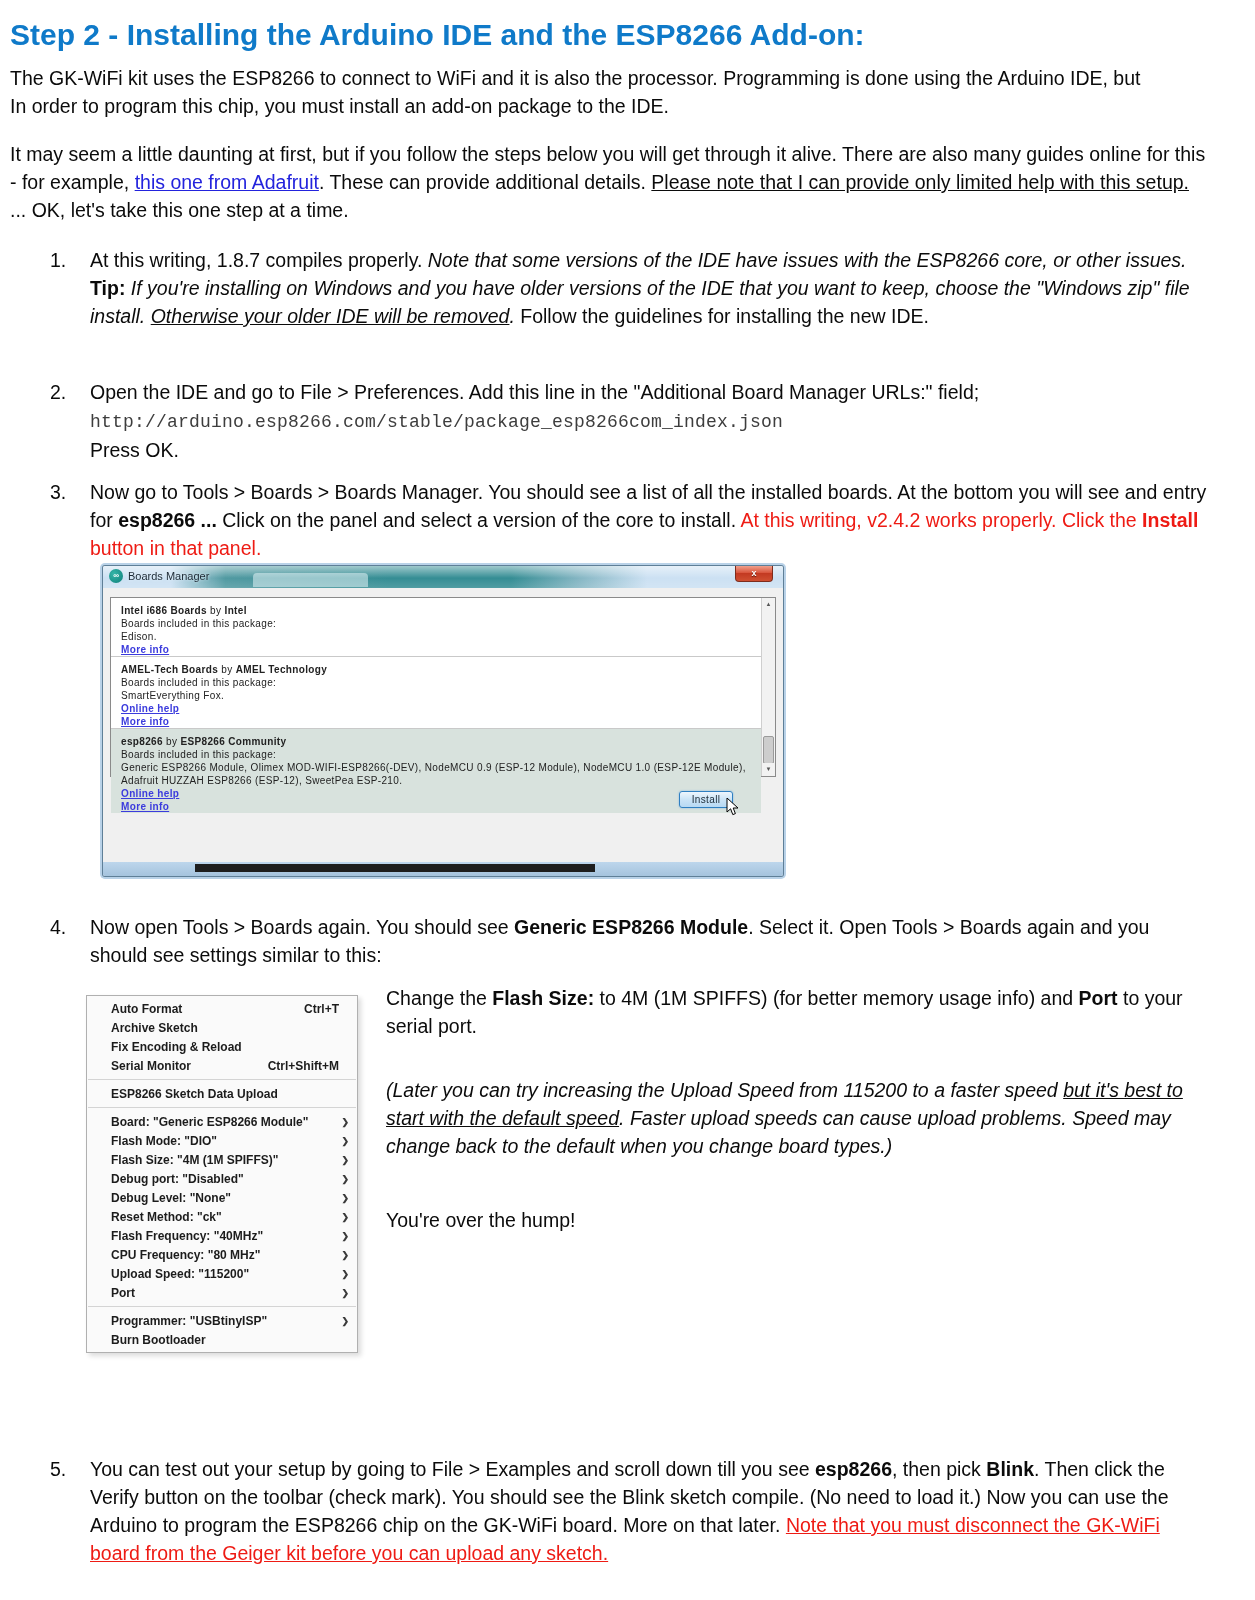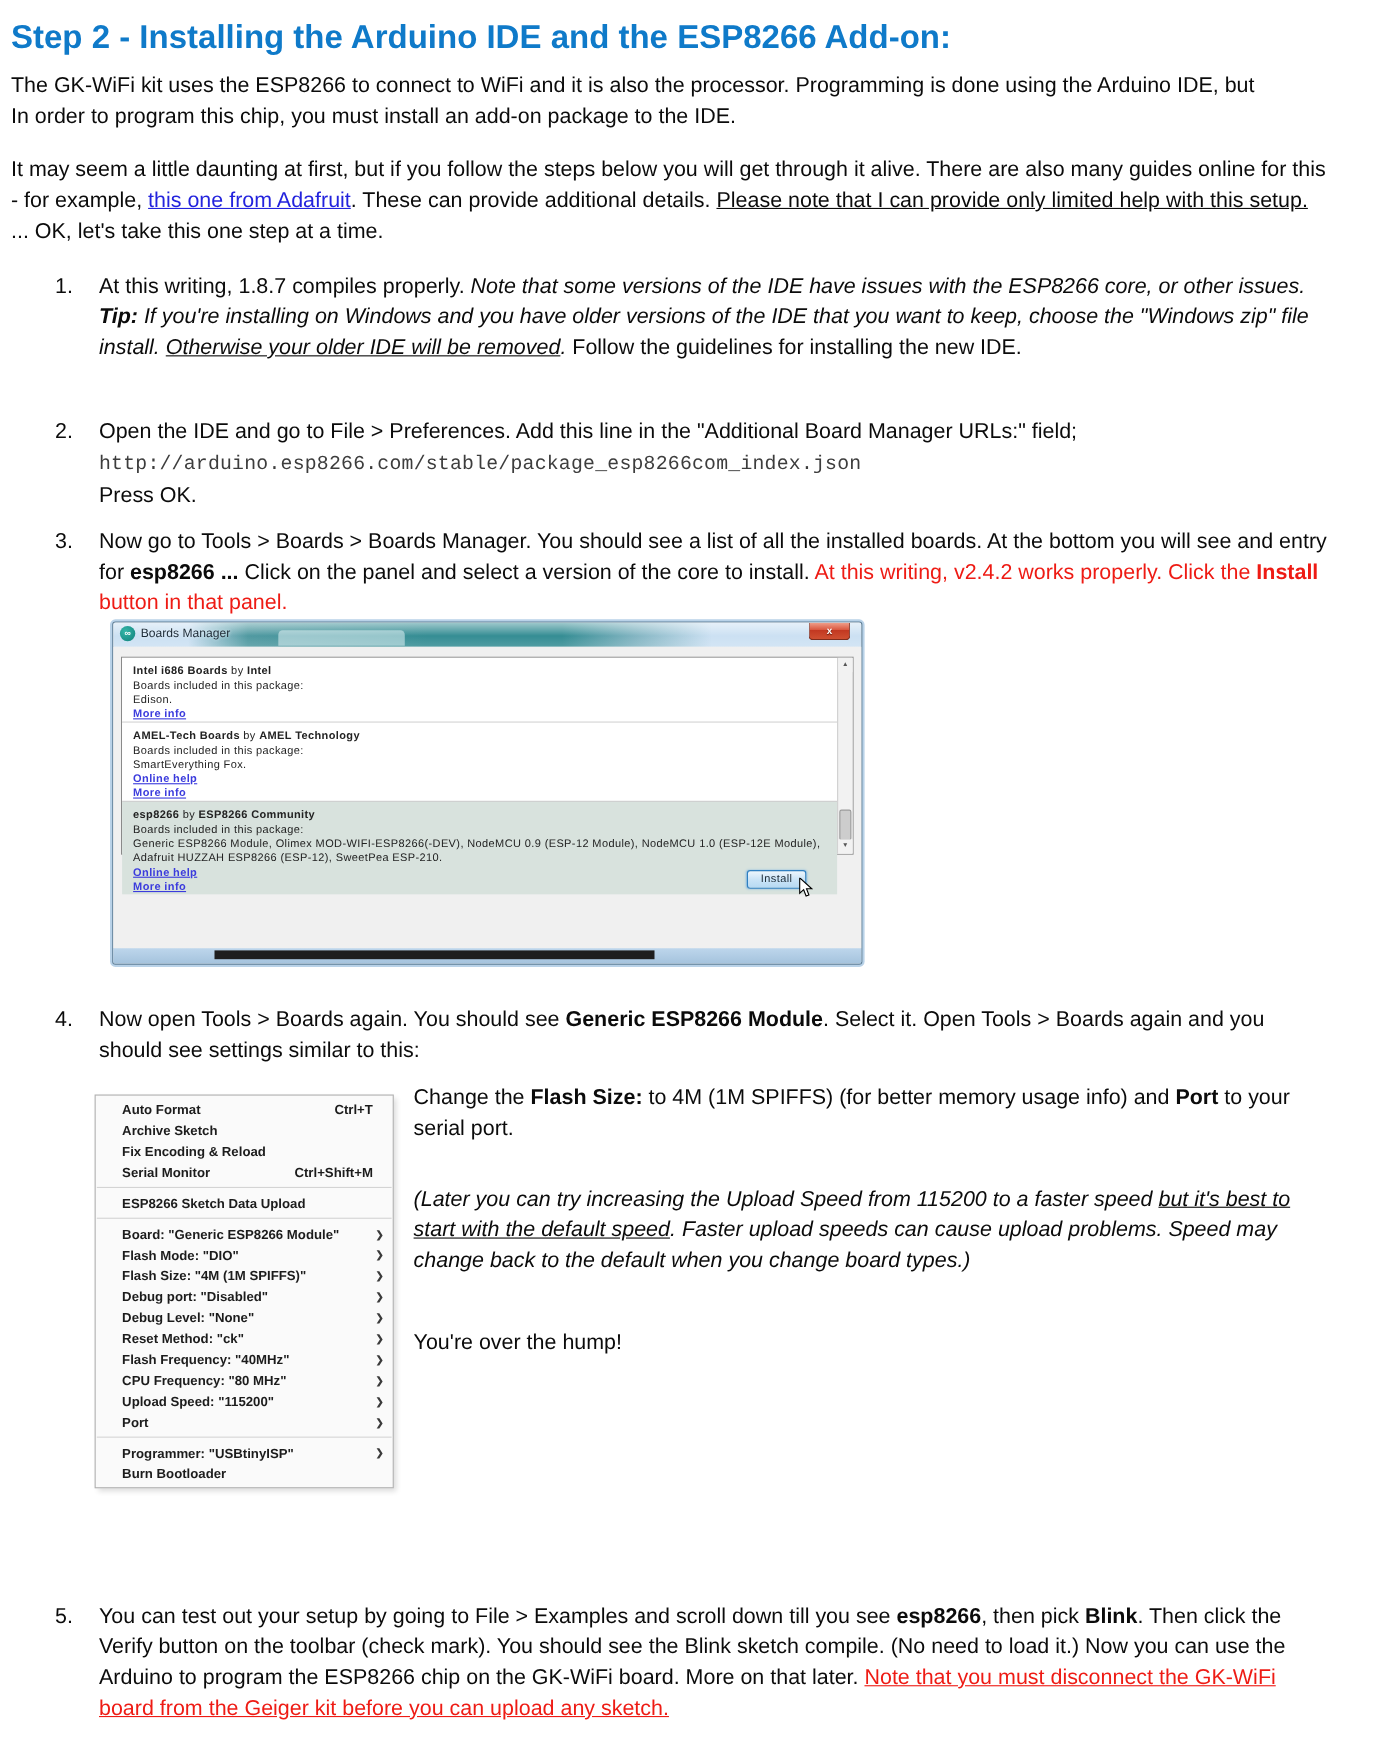--- a/index.html
+++ b/index.html
@@ -14,7 +14,7 @@
   .body-text { font-size:19.5px; line-height:28px; color:#0b0b0b; }
   .seg-b { font-weight:bold; }
   .seg-i { font-style:italic; }
-  .seg-bi { font-weight:bold; font-style:italic; }
+  .seg-bi { font-weight:bold; }
   .seg-u { text-decoration:underline; }
   .seg-iu { font-style:italic; text-decoration:underline;margin-top:15px; }
   .seg-link { color:#2323dd; text-decoration:underline; }

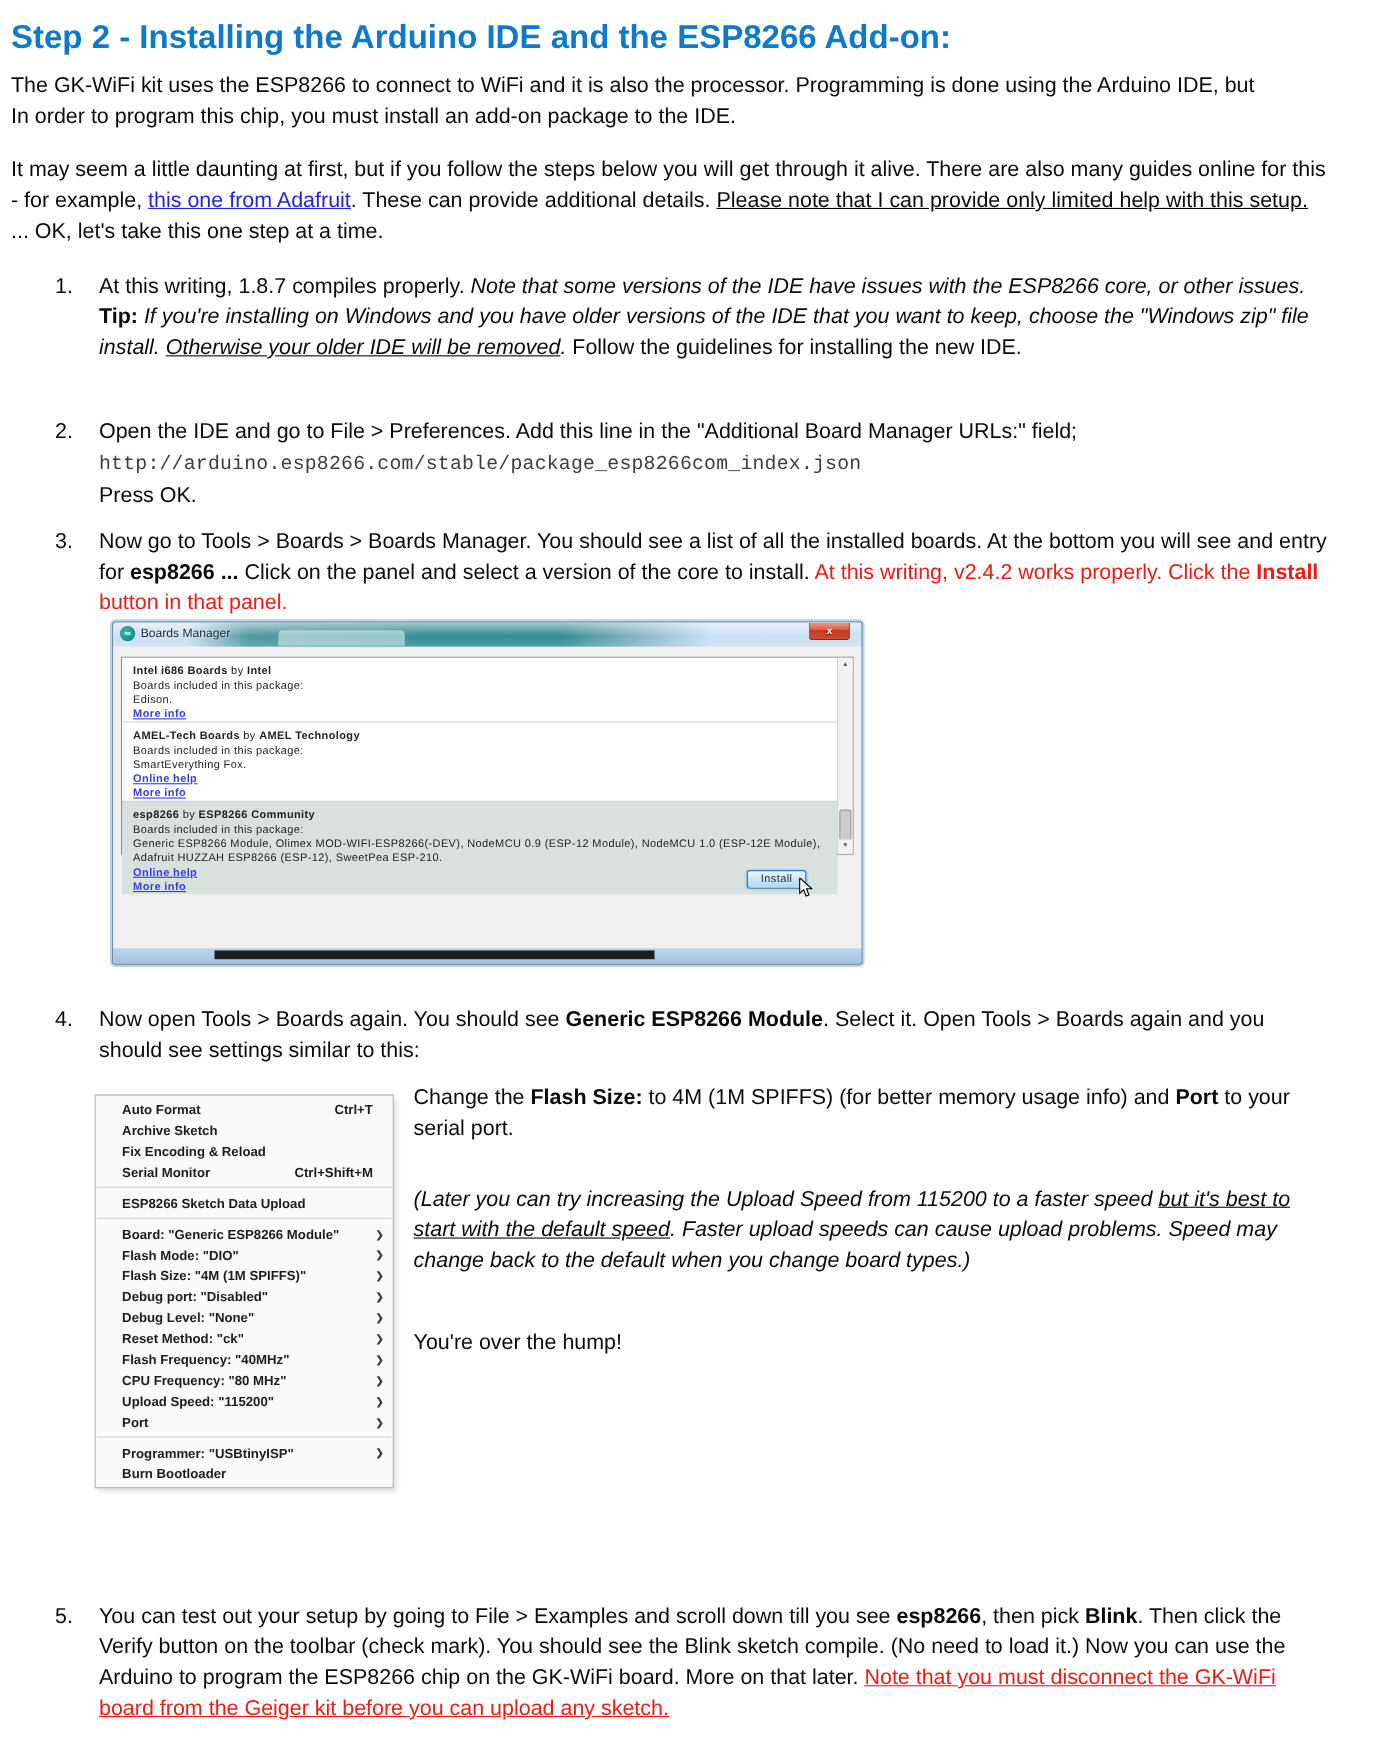--- a/index.html
+++ b/index.html
@@ -97,7 +97,7 @@
 
   
   .side-install { left:792px; top:652px; width:436px; }
-  .side-settings { left:376px; top:984px; width:814px; }
+  .side-settings { left:386px; top:984px; width:814px; }
   .sp { margin:0; }
   .sp1 { margin-bottom:36px; }
   .sp2 { margin-bottom:40px; }

